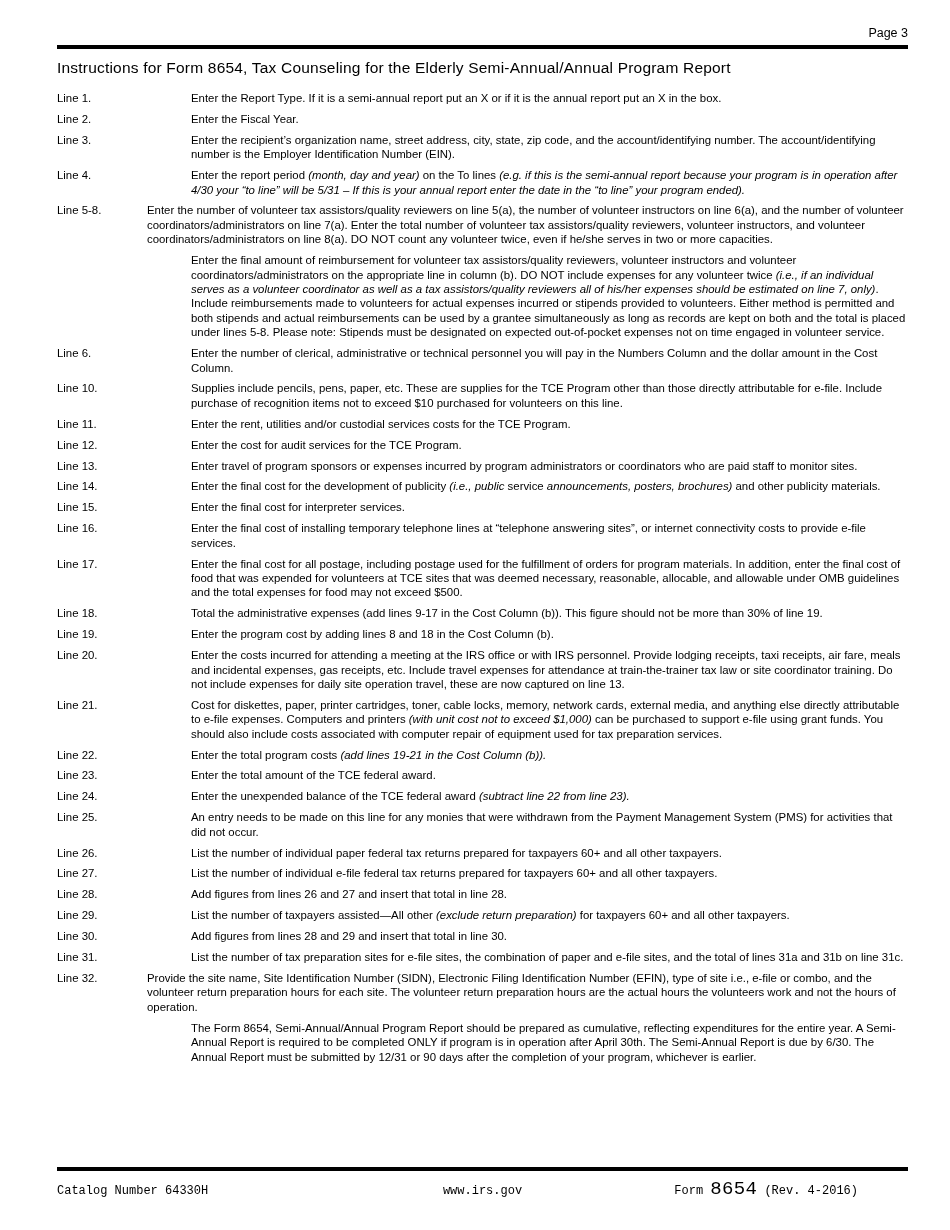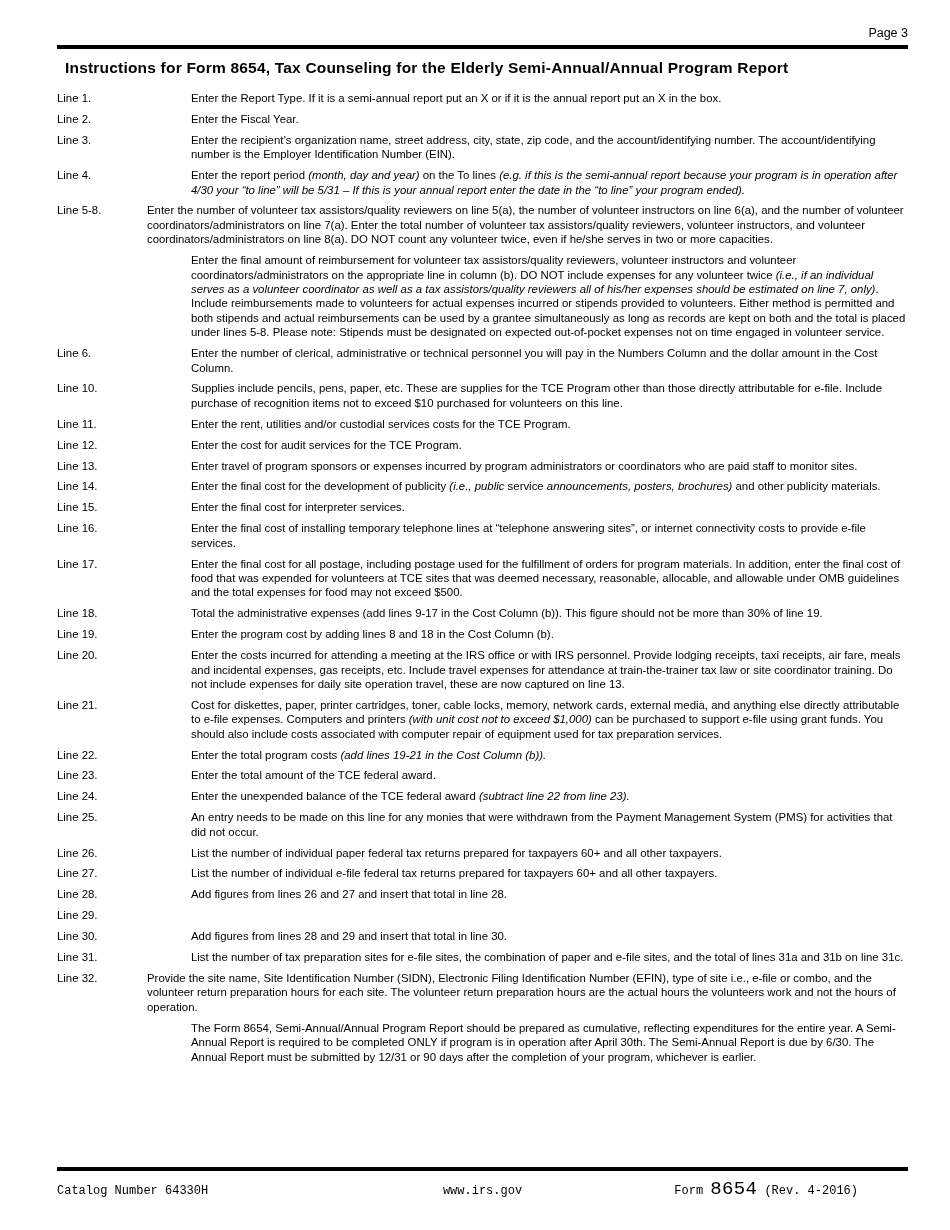--- a/index.html
+++ b/index.html
@@ -31,9 +31,9 @@
   }
   .doc-title {
     font-size: 15.5px;
-    font-weight: 700;
+    font-weight: 400;
     letter-spacing: 0.2px;
-    margin: 9px 0 14px 8px;
+    margin: 9px 0 14px 0;
     line-height: 19px;
   }
   .instruction-list { }

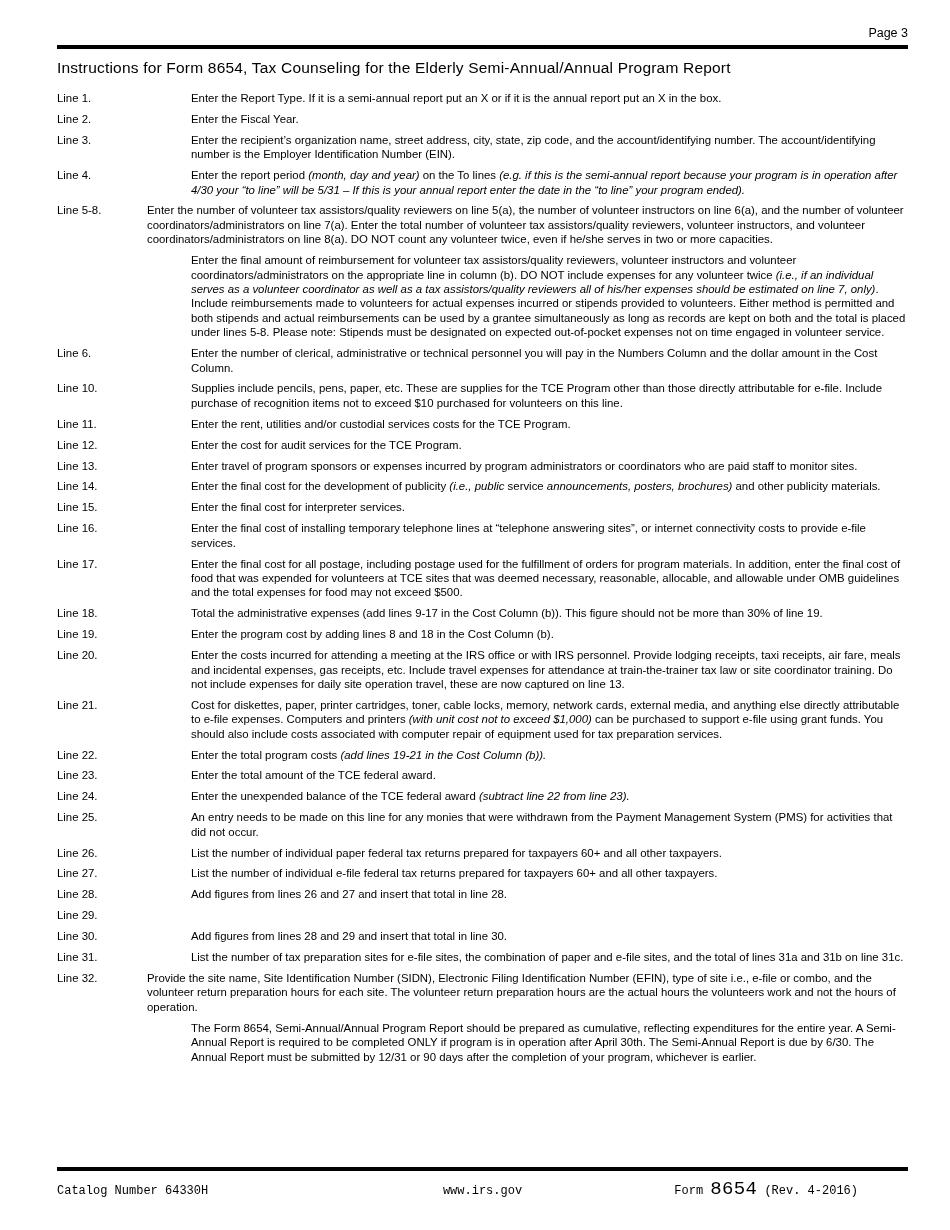--- a/index.html
+++ b/index.html
@@ -242,6 +242,9 @@
       </div>
       <div class="row">
         <div class="label">Line 29.</div>
+        <div class="content">
+          <p><span>List the number of taxpayers assisted—All other </span><span class="seg-i">(exclude return preparation)</span><span> for taxpayers 60+ and all other taxpayers.</span></p>
+        </div>
       </div>
       <div class="row">
         <div class="label">Line 30.</div>

